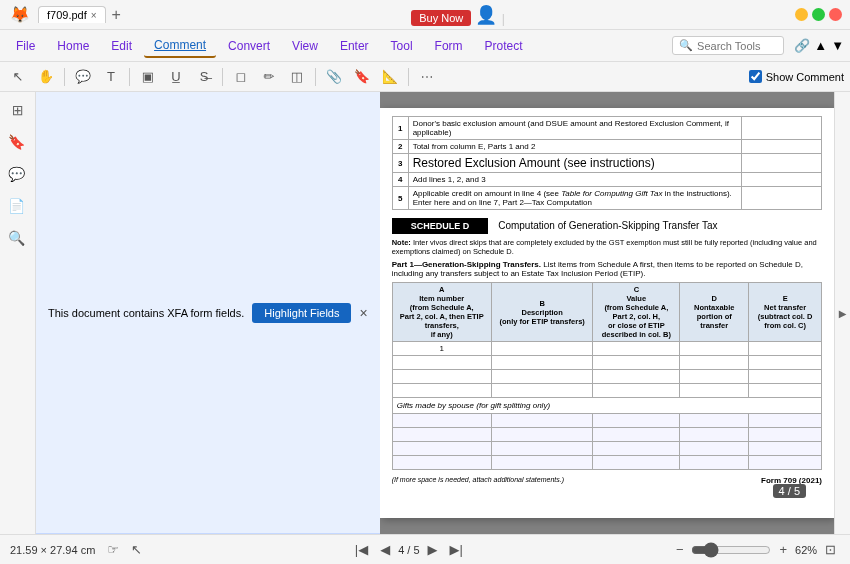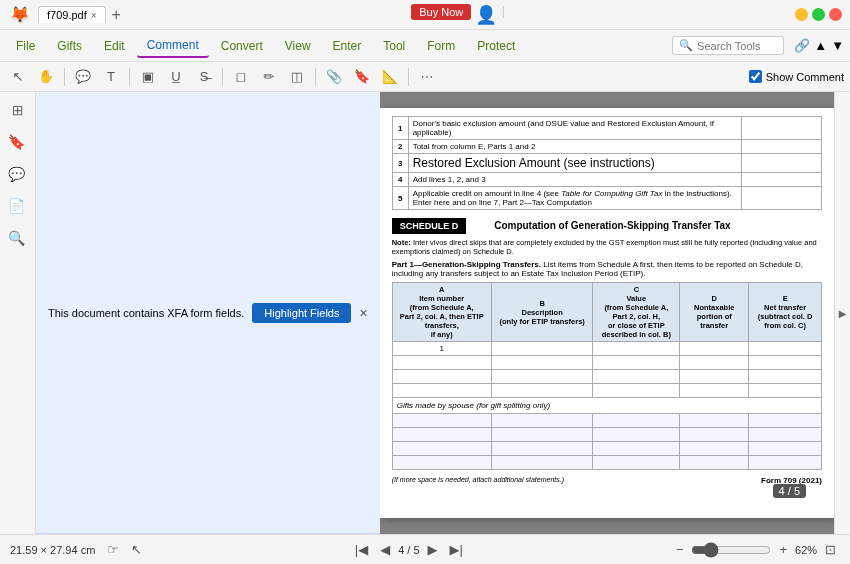--- a/index.html
+++ b/index.html
@@ -12,7 +12,7 @@
       border-bottom: 1px solid #ddd; font-size: 12px;
     }
     .titlebar-left { display: flex; align-items: center; gap: 6px; }
-    .titlebar-center { display: flex; align-items: flex-start; gap: 4px; }
+    .titlebar-center { display: flex; align-items: flex-end; gap: 4px; }
     .titlebar-right { display: flex; align-items: center; gap: 4px; }
     .tab {
       display: flex; align-items: center; background: #fff; border: 1px solid #ccc;

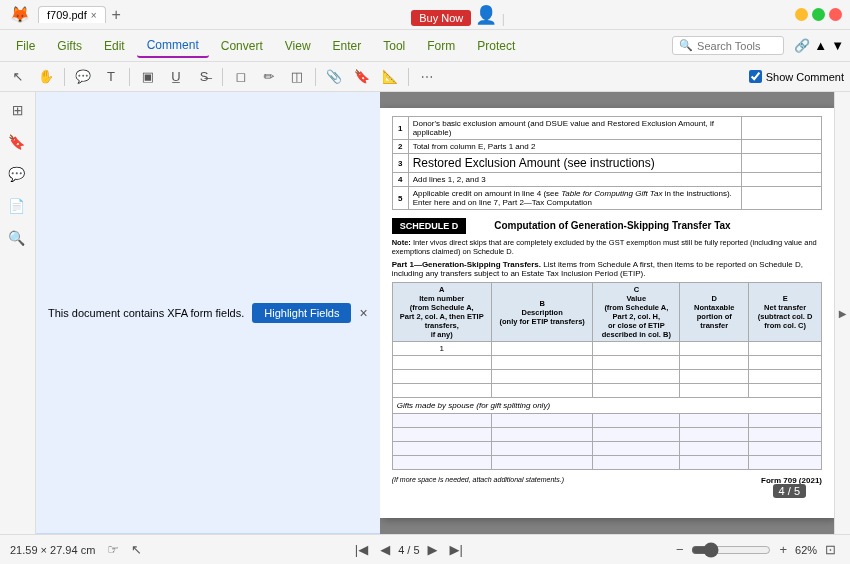--- a/index.html
+++ b/index.html
@@ -32,7 +32,7 @@
       border-bottom: 1px solid #ddd; gap: 2px;
     }
     .menu-item {
-      padding: 4px 10px; font-size: 12px; cursor: pointer; border-radius: 3px; color: #4d7c0f;
+      padding: 4px 10px; font-size: 12px; cursor: pointer; border-radius: 3px; color: #6d28d9;
     }
     .menu-item.active { color: #1565c0; border-bottom: 2px solid #a21caf; }
     .menu-search {

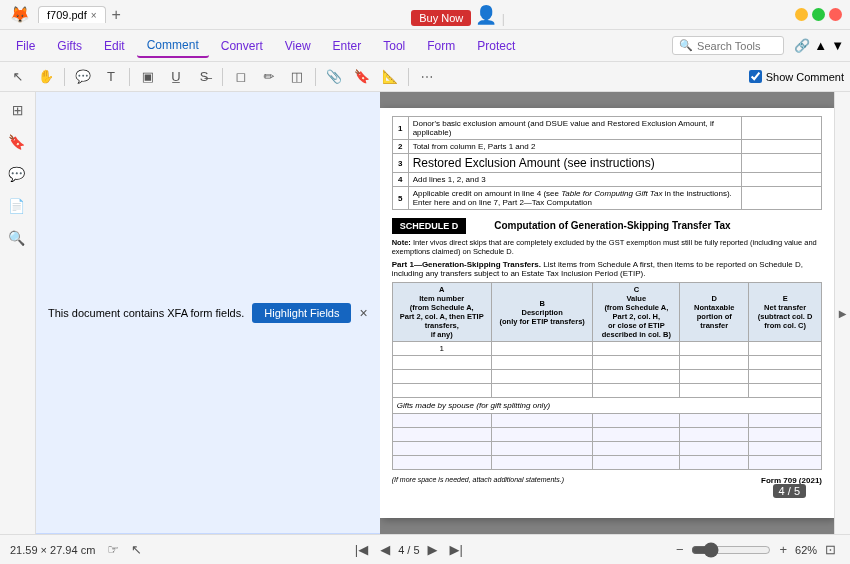--- a/index.html
+++ b/index.html
@@ -153,7 +153,7 @@
 
 <div class="menubar">
   <div class="menu-item">File</div>
-  <div class="menu-item">Gifts</div>
+  <div class="menu-item">Home</div>
   <div class="menu-item">Edit</div>
   <div class="menu-item active">Comment</div>
   <div class="menu-item">Convert</div>

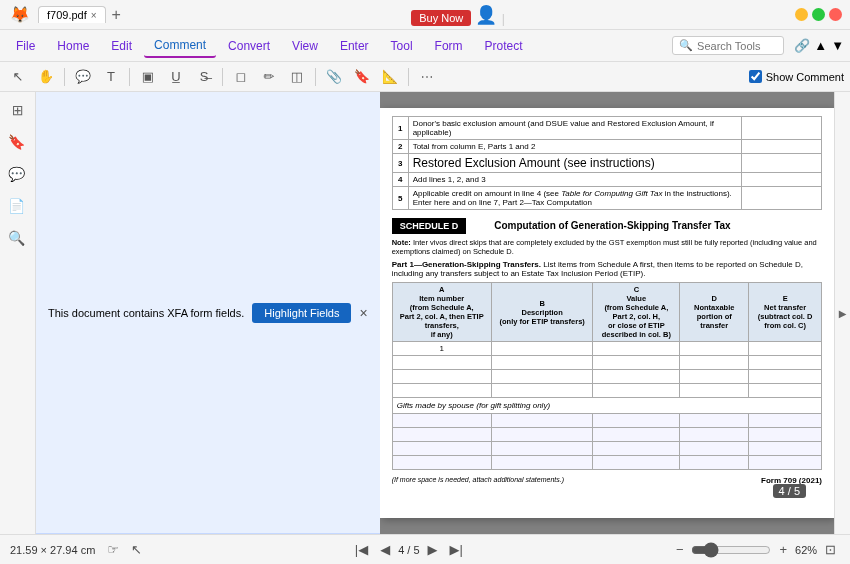--- a/index.html
+++ b/index.html
@@ -34,7 +34,7 @@
     .menu-item {
       padding: 4px 10px; font-size: 12px; cursor: pointer; border-radius: 3px; color: #6d28d9;
     }
-    .menu-item.active { color: #1565c0; border-bottom: 2px solid #a21caf; }
+    .menu-item.active { color: #1565c0; border-bottom: 2px solid #a16207; text-decoration: underline; }
     .menu-search {
       display: flex; align-items: center; border: 1px solid #ccc; border-radius: 3px;
       padding: 2px 6px; background: #fff; font-size: 11px; color: #999; margin-left: auto; gap: 4px;

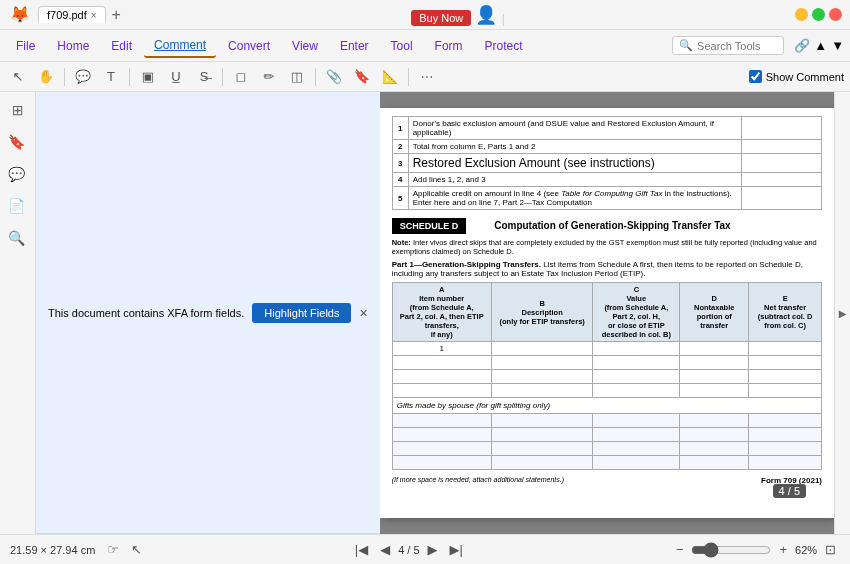--- a/index.html
+++ b/index.html
@@ -225,7 +225,7 @@
             <tbody>
                 <tr>
               <td class="line-num">1</td>
-              <td style="font-size:8px;">Donor's basic exclusion amount (and DSUE value and Restored Exclusion Amount, if applicable)</td>
+              <td style="font-size:8px;">Donor's basic exclusion amount (and DSUE amount and Restored Exclusion Comment, if applicable)</td>
               <td class="right-col"></td>
             </tr>
             <tr>

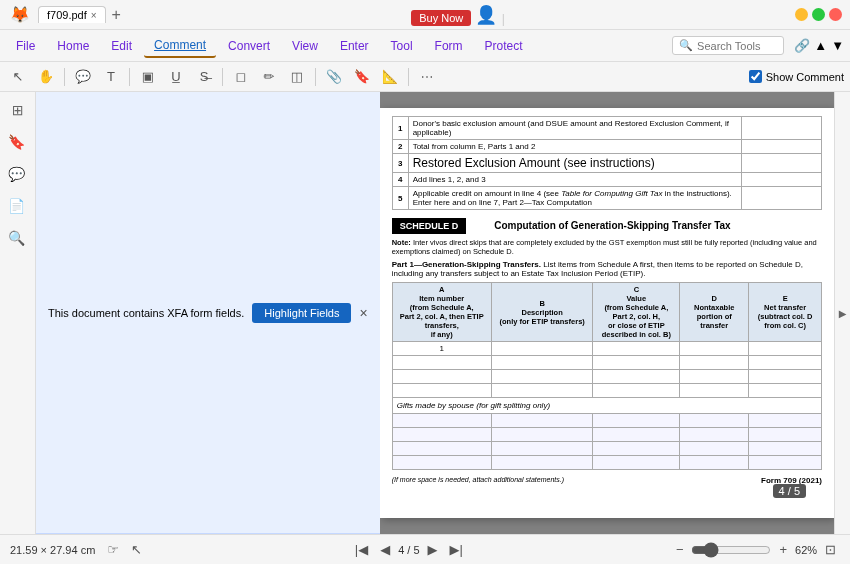--- a/index.html
+++ b/index.html
@@ -117,7 +117,7 @@
     .form-table { width: 100%; border-collapse: collapse; font-size: 8px; }
     .form-table td, .form-table th { border: 1px solid #aaa; padding: 2px 4px; }
     .form-table .line-num { width: 16px; text-align: center; font-weight: bold; }
-    .schedule-header { background: #000; color: #fff; padding: 3px 8px; font-size: 9px; font-weight: bold; display: inline-block; }
+    .schedule-header { background: #000; color: #fff; padding: 3px 19px; font-size: 9px; font-weight: bold; display: inline-block; }
     .schedule-title { font-size: 10px; font-weight: bold; display: inline; margin-left: 22px; }
     .note-text { font-size: 7.5px; margin: 4px 0; }
     .part-header { font-size: 8px; margin: 4px 0; }

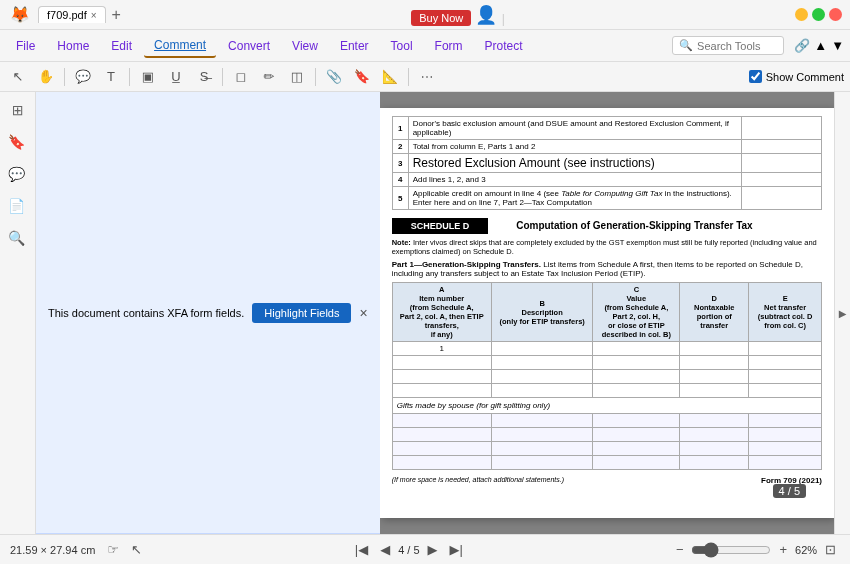--- a/index.html
+++ b/index.html
@@ -118,7 +118,7 @@
     .form-table td, .form-table th { border: 1px solid #aaa; padding: 2px 4px; }
     .form-table .line-num { width: 16px; text-align: center; font-weight: bold; }
     .schedule-header { background: #000; color: #fff; padding: 3px 19px; font-size: 9px; font-weight: bold; display: inline-block; }
-    .schedule-title { font-size: 10px; font-weight: bold; display: inline; margin-left: 22px; }
+    .schedule-title { font-size: 10px; font-weight: normal; display: inline; margin-left: 4px; }
     .note-text { font-size: 7.5px; margin: 4px 0; }
     .part-header { font-size: 8px; margin: 4px 0; }
     .col-header { background: #dce6f1; text-align: center; font-size: 7.5px; font-weight: bold; }

